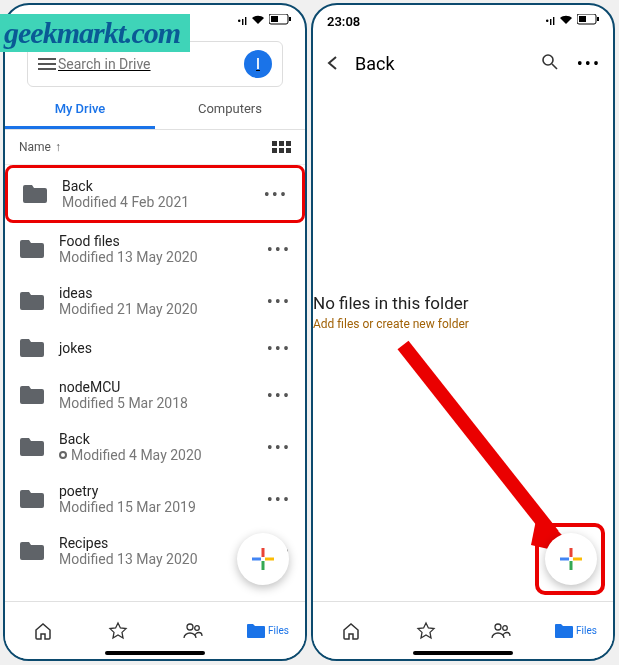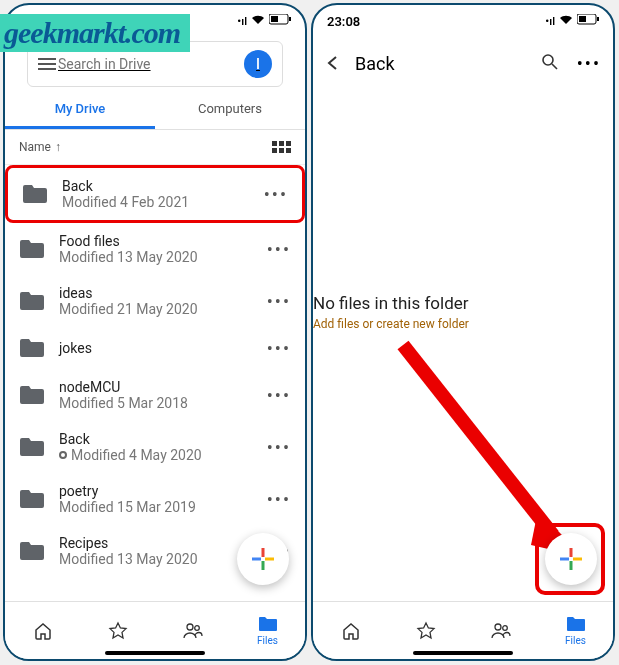--- a/index.html
+++ b/index.html
@@ -31,7 +31,7 @@
   .file-more { font-size:18px; color:#555; letter-spacing:2px;}
   .highlight-red { border:3px solid #ea0000; border-radius:8px;}
   .navbar { position:absolute; bottom:0; left:0; right:0; height:58px; border-top:1px solid #e0e0e0; background:#fff; display:flex; }
-  .nav-item { flex:1; display:flex; flex-direction:column; align-items:center; justify-content:center; font-size:10px; gap:2px; color:#555; cursor:pointer;}
+  .nav-item { flex:1; display:flex; flex-direction:row; align-items:center; justify-content:center; font-size:10px; gap:2px; color:#555; cursor:pointer;}
   .nav-item.active { color:#1a73e8; }
   .home-ind { position:absolute; bottom:4px; left:50%; transform:translateX(-50%); width:100px; height:4px; background:#000; border-radius:3px;}
   .fab { position:absolute; right:16px; bottom:74px; width:52px; height:52px; border-radius:50%; background:#fff; box-shadow:0 3px 10px rgba(0,0,0,.25); display:flex; align-items:center; justify-content:center; cursor:pointer;}

